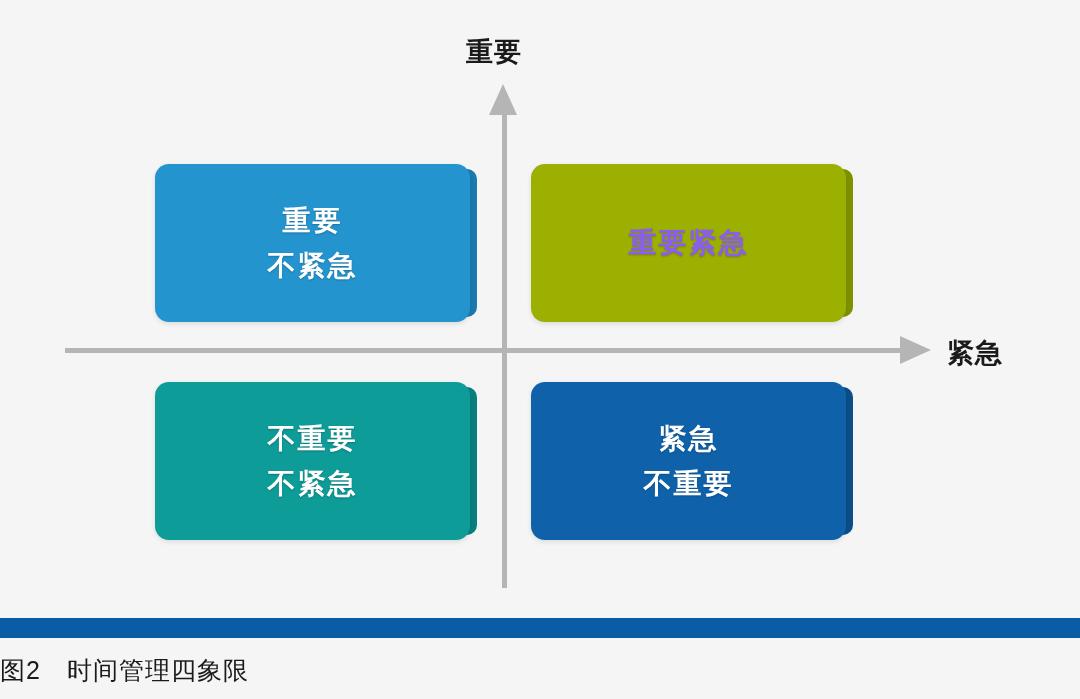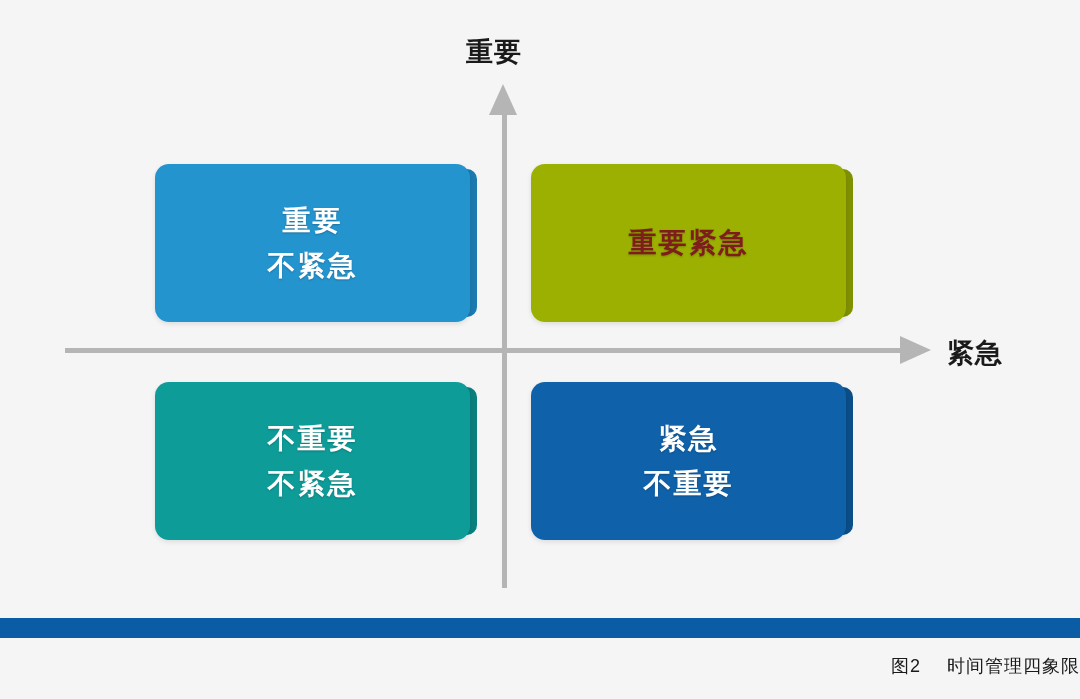--- a/index.html
+++ b/index.html
@@ -167,7 +167,7 @@
   <div class="quadrant" id="quadrant-top-right">
     <div class="bevel" style="background: rgb(127, 145, 0);"></div>
     <div class="face" style="background: rgb(155, 176, 0);"></div>
-    <div class="labels" style="color: #7f1d1d;">
+    <div class="labels" style="color: #8b5cf6;">
       <div>重要紧急</div>
     </div>
   </div>

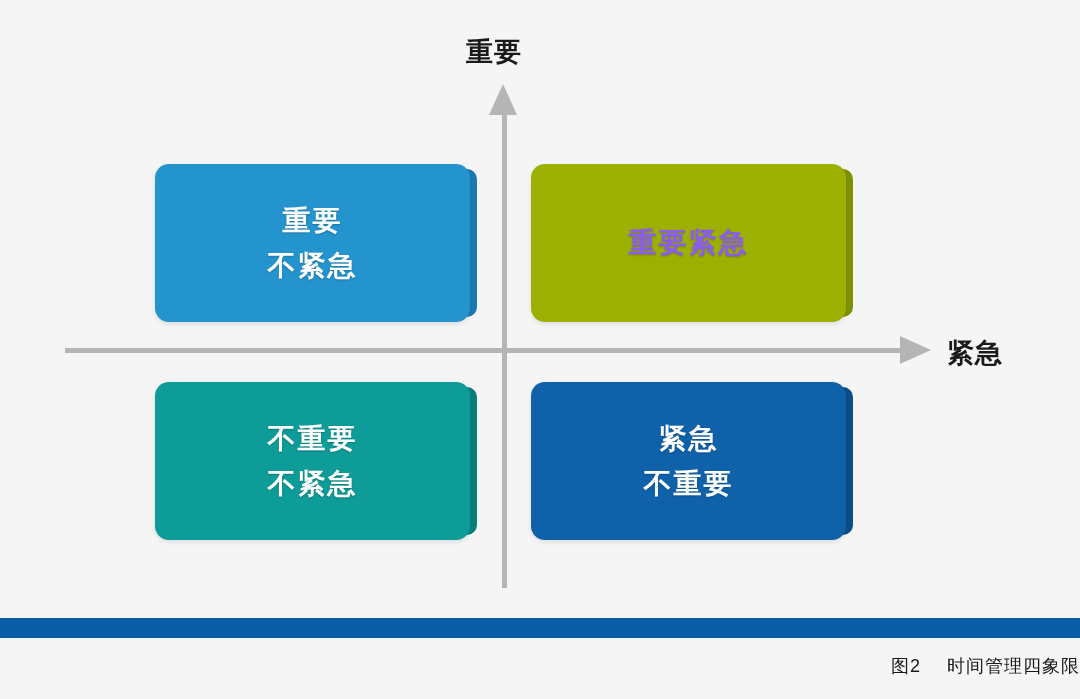--- a/index.html
+++ b/index.html
@@ -135,8 +135,8 @@
     left: 0;
     top: 654px;
     width: 1080px;
-    text-align: right;
-    font-size: 18px;
+    text-align: left;
+    font-size: 25px;
     color: #1a1a1a;
     letter-spacing: 1px;
   }

